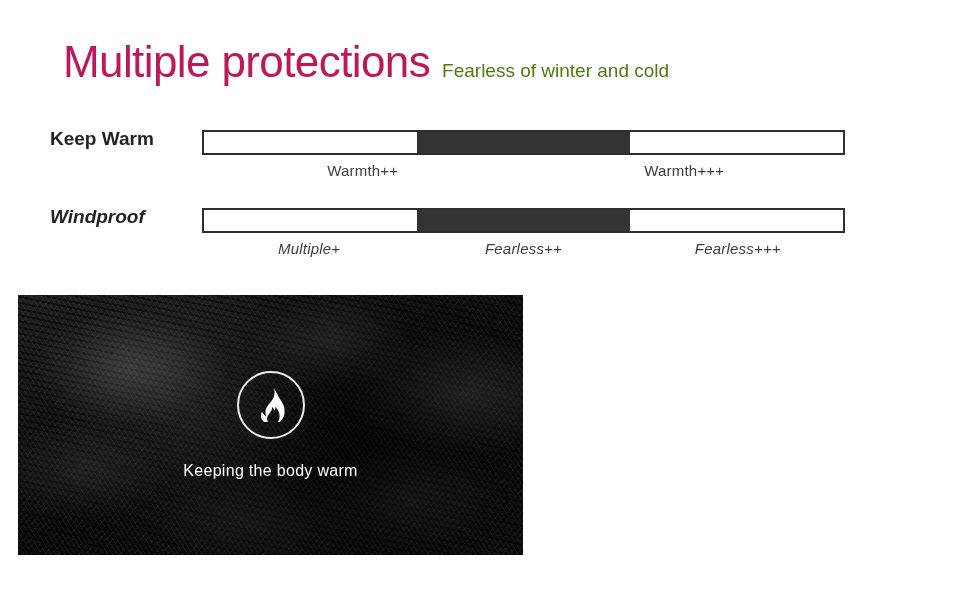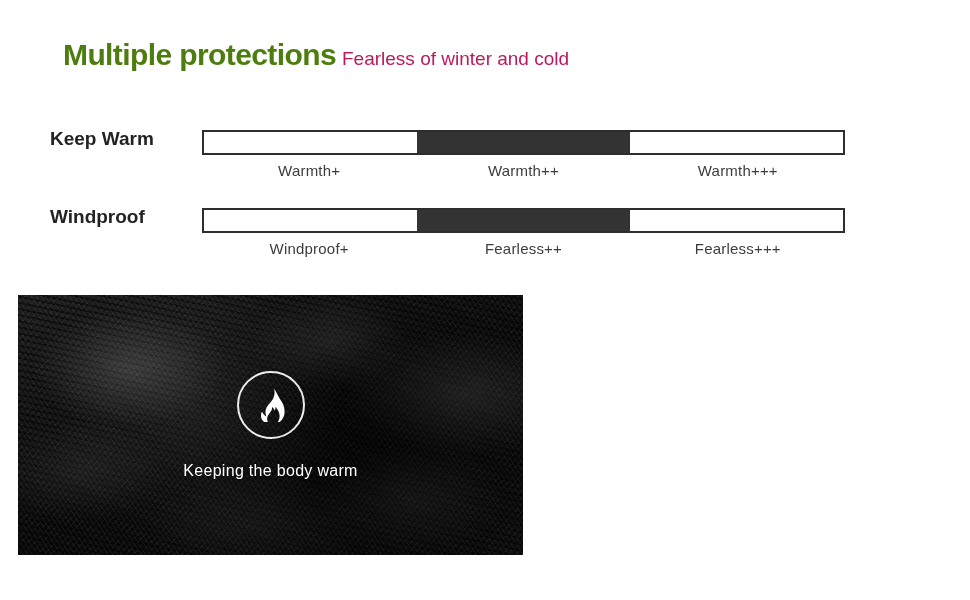--- a/index.html
+++ b/index.html
@@ -25,10 +25,10 @@
     align-items: baseline;
   }
   .header-title {
-    font-size: 30px;
-    font-weight: bold;
+    font-size: 44px;
+    font-weight: normal;
     letter-spacing: -0.6px;
-    color: #4d7c0f;
+    color: #be185d;
     line-height: 1;
     white-space: nowrap;
   }

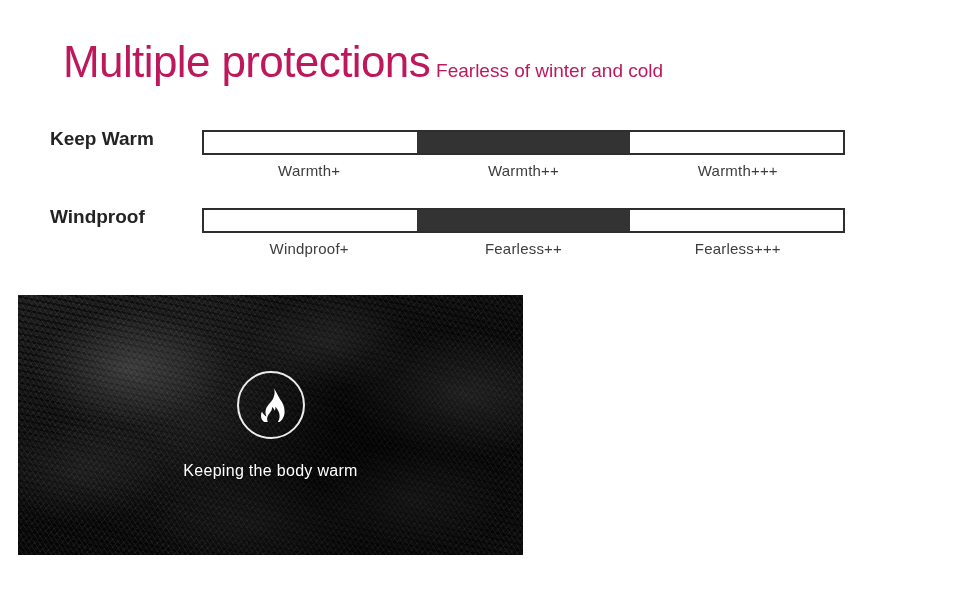--- a/index.html
+++ b/index.html
@@ -35,8 +35,8 @@
   .header-subtitle {
     font-size: 19px;
     font-weight: normal;
-    color: #be185d;
-    margin-left: 6px;
+    color: #4d7c0f;
+    margin-left: 12px;
     white-space: nowrap;
   }
 

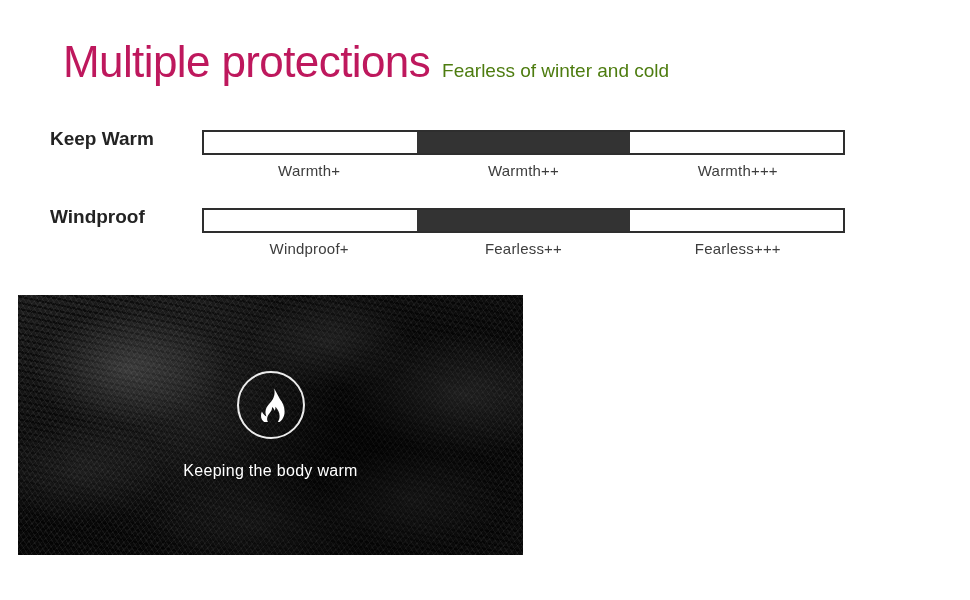--- a/index.html
+++ b/index.html
@@ -220,7 +220,6 @@
     <div class="meter-seg"></div>
   </div>
   <div class="meter-ticks">
-    <div class="tick">Warmth+</div>
     <div class="tick">Warmth++</div>
     <div class="tick">Warmth+++</div>
   </div>

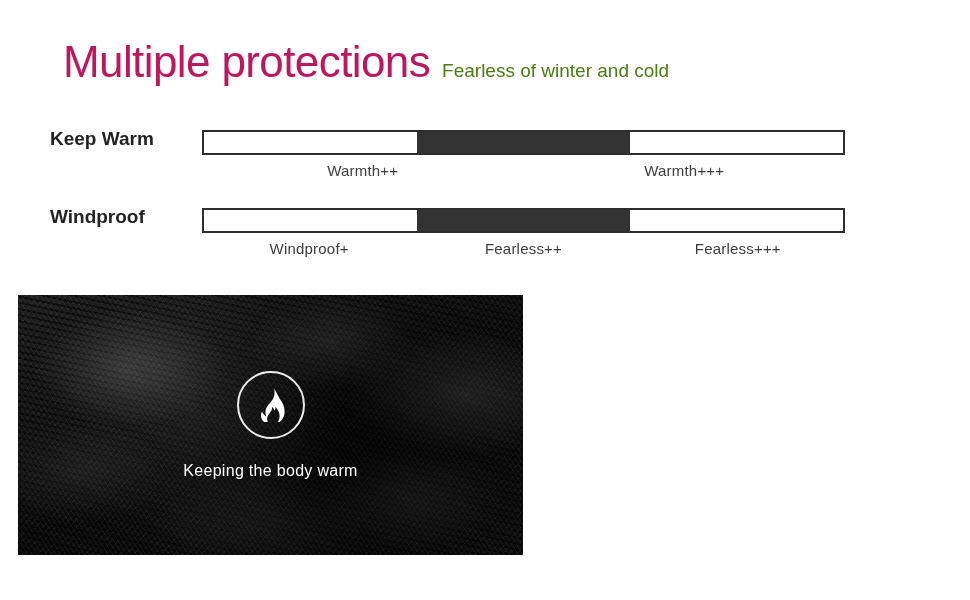--- a/index.html
+++ b/index.html
@@ -48,7 +48,7 @@
     height: 64px;
   }
   .meter-row.row-1 { top: 122px; }
-  .meter-row.row-2 { top: 200px; }
+  .meter-row.row-2 { top: 200px; font-style: italic; }
 
   .meter-label {
     position: absolute;

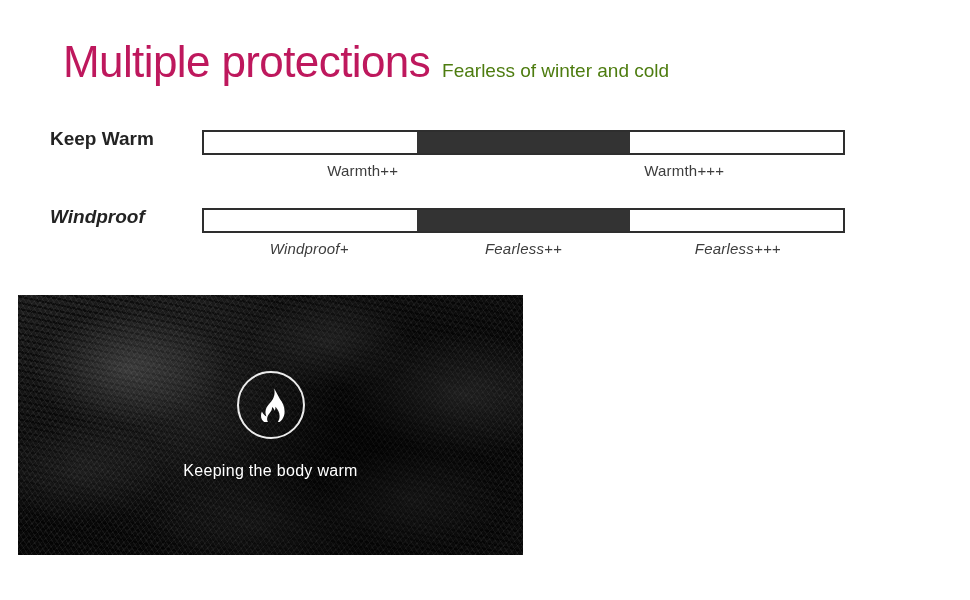--- a/index.html
+++ b/index.html
@@ -233,7 +233,7 @@
     <div class="meter-seg"></div>
   </div>
   <div class="meter-ticks">
-    <div class="tick">Windproof+</div>
+    <div class="tick">Multiple+</div>
     <div class="tick">Fearless++</div>
     <div class="tick">Fearless+++</div>
   </div>

